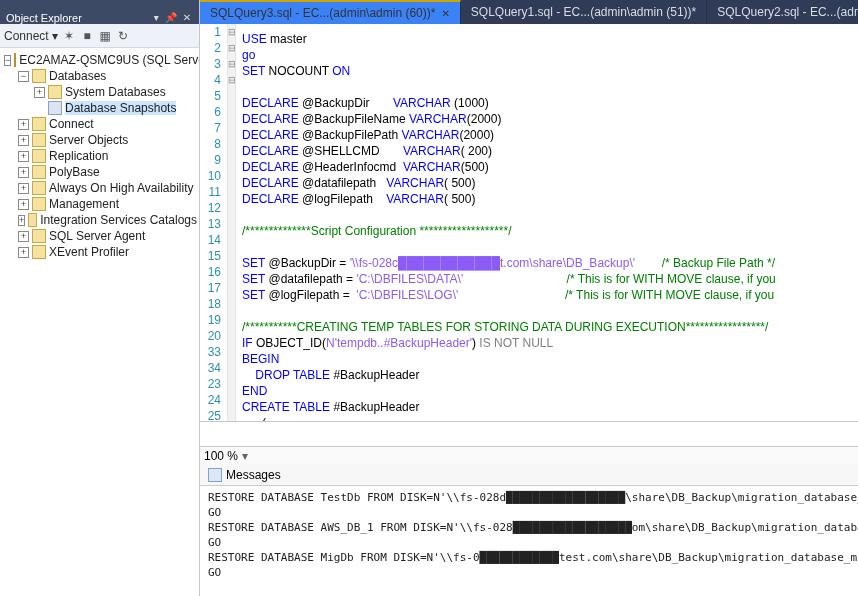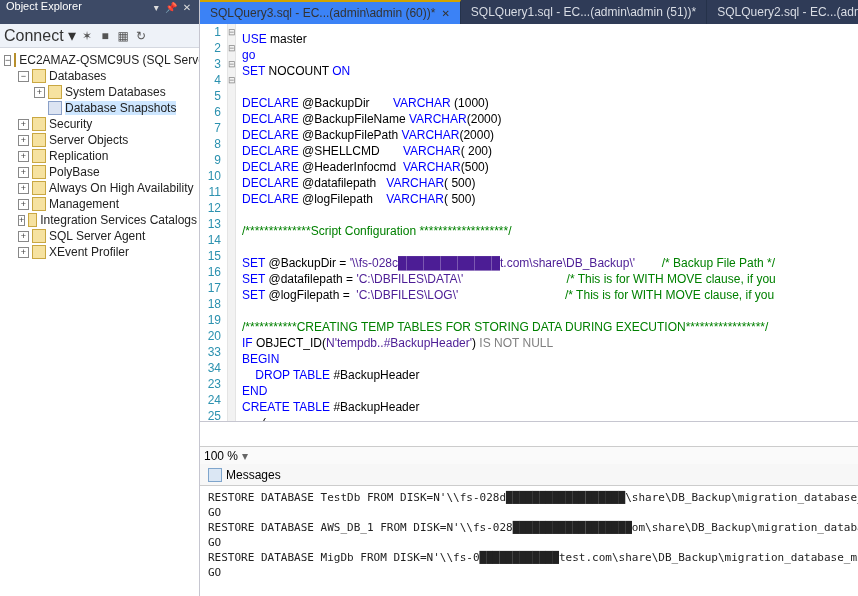--- a/index.html
+++ b/index.html
@@ -7,7 +7,7 @@
   .top { display: flex; height: 100%; }
   
   .objexp { width: 200px; background: #eef2f8; border-right: 1px solid #c6c6d0; display: flex; flex-direction: column; }
-  .objexp-header { height: 24px; background: #3d4a66; color: #fff; display: flex; align-items: flex-start; justify-content: space-between; padding: 0 6px; }
+  .objexp-header { height: 24px; background: #3d4a66; color: #fff; display: flex; align-items: flex-end; justify-content: space-between; padding: 0 6px; }
   .objexp-header .ttl { font-size: 11px; }
   .pin, .close { width: 12px; height: 12px; display:inline-block; color:#ddd; font-size:10px; line-height:12px; text-align:center; cursor:pointer;}
   .objexp-toolbar { height: 24px; display: flex; align-items: center; gap: 4px; padding: 0 4px; background:#eef2f8; border-bottom:1px solid #d4d8e0;}

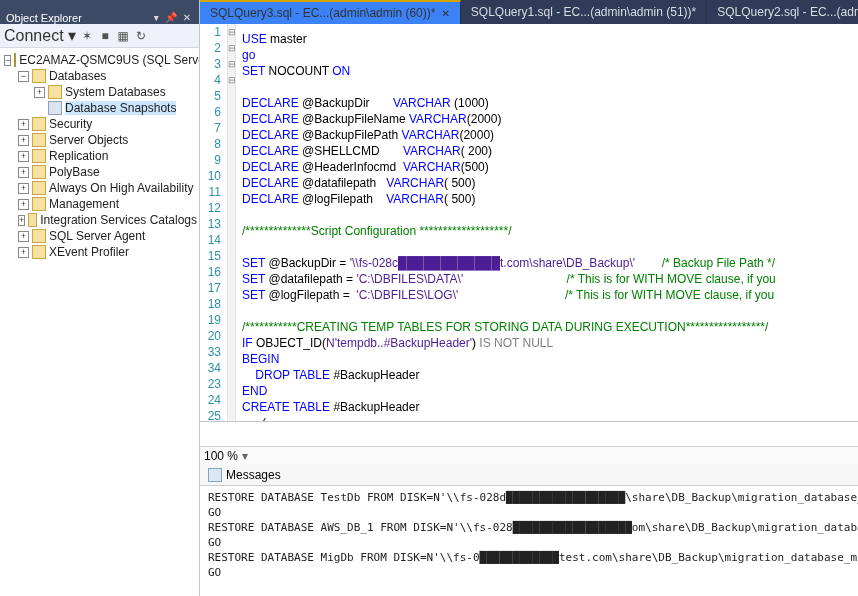--- a/index.html
+++ b/index.html
@@ -11,7 +11,7 @@
   .objexp-header .ttl { font-size: 11px; }
   .pin, .close { width: 12px; height: 12px; display:inline-block; color:#ddd; font-size:10px; line-height:12px; text-align:center; cursor:pointer;}
   .objexp-toolbar { height: 24px; display: flex; align-items: center; gap: 4px; padding: 0 4px; background:#eef2f8; border-bottom:1px solid #d4d8e0;}
-  .dd { font-size:16px; color:#333; display:flex; align-items:center; gap:2px; cursor:pointer;}
+  .dd { font-size:12px; color:#333; display:flex; align-items:center; gap:2px; cursor:pointer;}
   .tb-ico { width:14px; height:14px; display:inline-flex; align-items:center; justify-content:center; color:#555; cursor:pointer;}
   .tree { flex:1; padding: 4px 2px; overflow:auto; background:#fff; }
   .node { display:flex; align-items:center; gap:3px; height:16px; padding:1px 0; white-space:nowrap; cursor:pointer;}

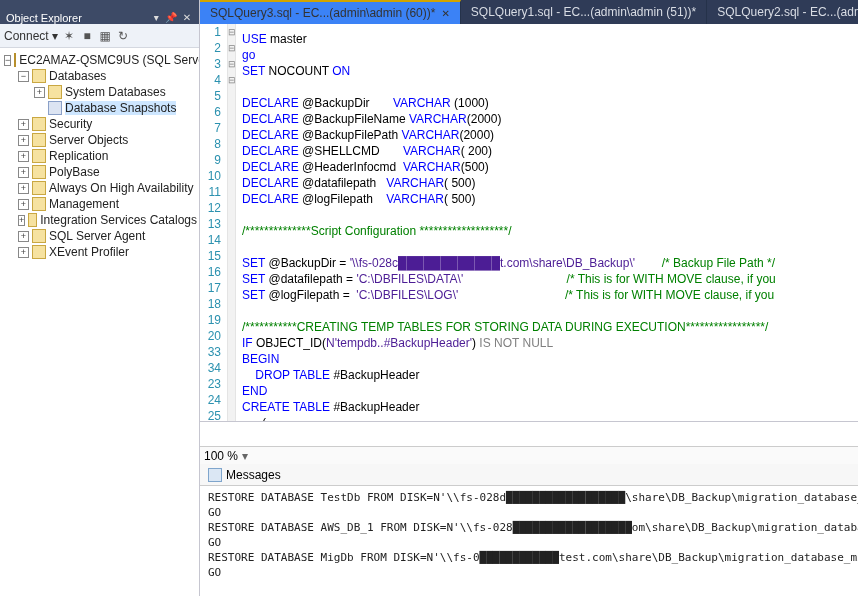--- a/index.html
+++ b/index.html
@@ -92,7 +92,7 @@
       <div class="node ind1">
           <span class="pm">+</span>
           <span class="tree-ico ico-folder"></span>
-          <span class="lbl">Security</span>
+          <span class="lbl">Connect</span>
         </div>
       <div class="node ind1">
           <span class="pm">+</span>

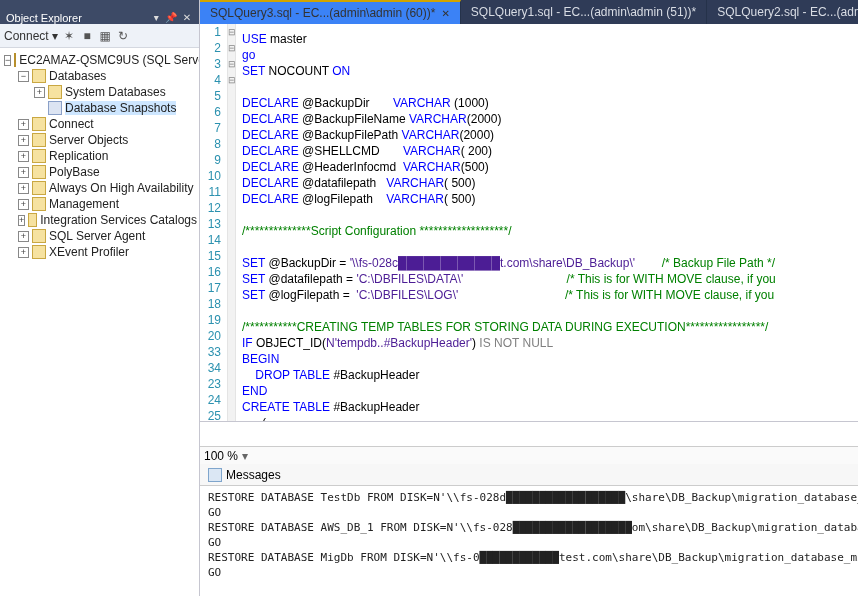--- a/index.html
+++ b/index.html
@@ -37,7 +37,7 @@
   .linenum { width:28px; background:#fff; border-right:1px solid #e4e4e4; text-align:right; padding-right:6px; color:#2b91af; font-family: Consolas, monospace; font-size:12px; line-height:16px;}
   .code { flex:1; overflow:auto; padding-left:6px; font-family: Consolas, monospace; font-size:12px; line-height:16px; white-space:pre;margin-top:7px; }
   .kw { color:#0000ff; }
-  .str { color:#4c1d95; }
+  .str { color:#8b5cf6; }
   .cm { color:#008000; }
   .gr { color:#808080; }
   .zoom { height:18px; border-top:1px solid #ccc; display:flex; align-items:center; padding:0 4px; background:#fafafa; font-size:11px;margin-top:24px;}

